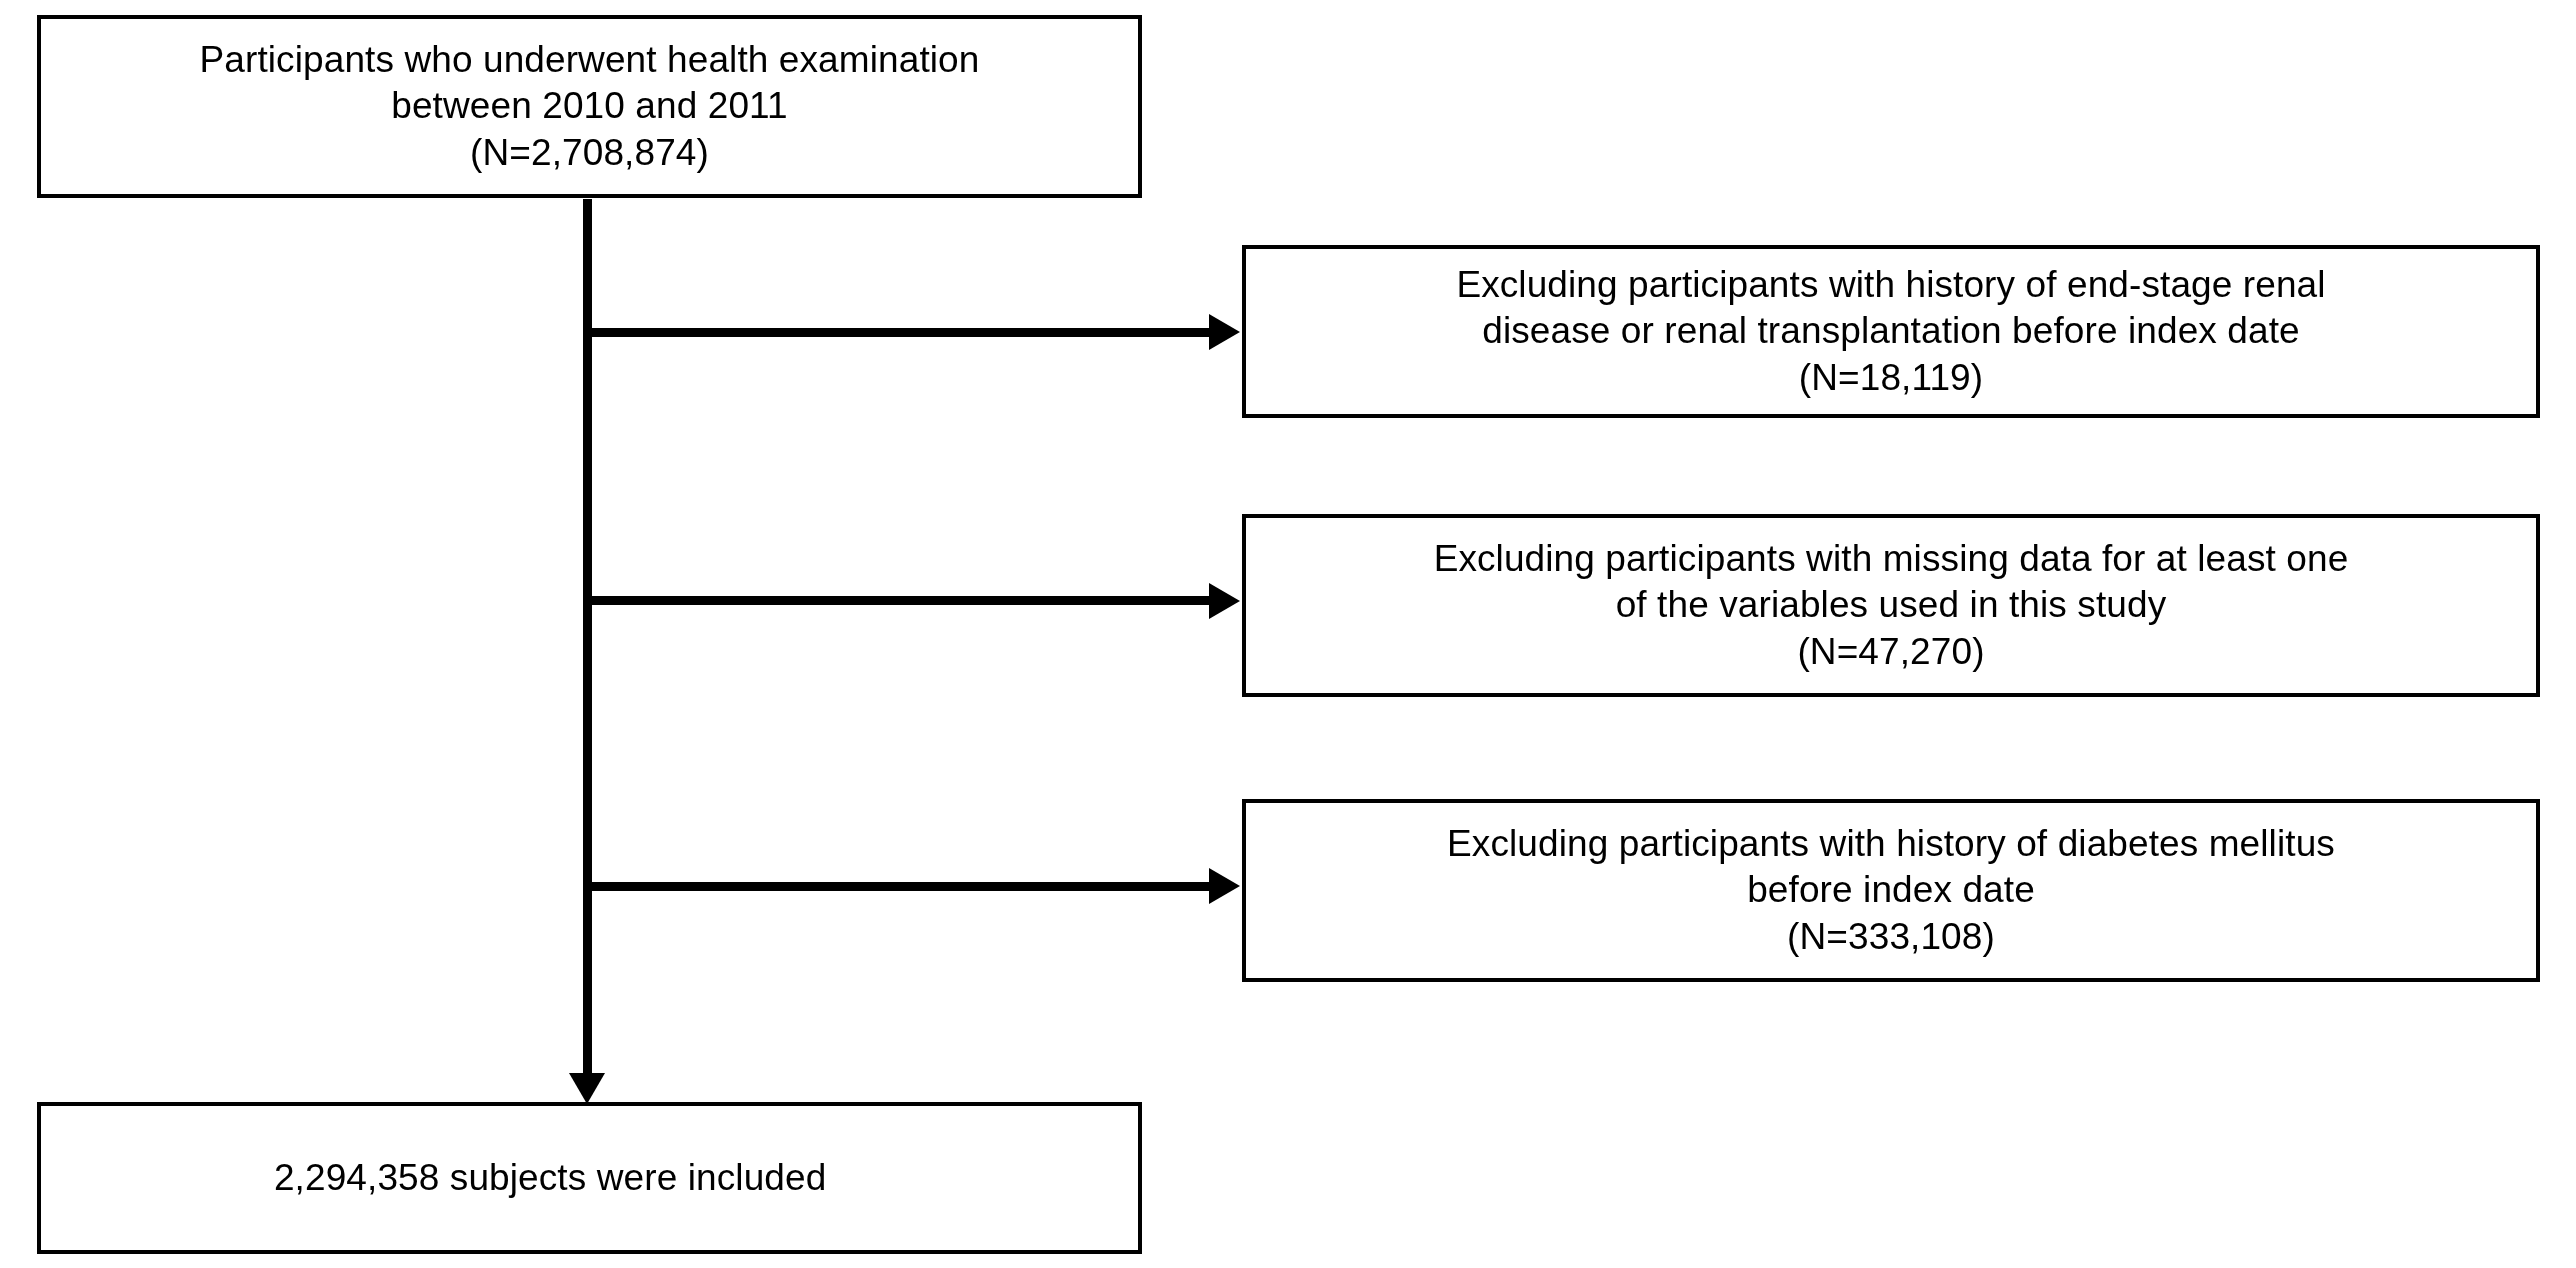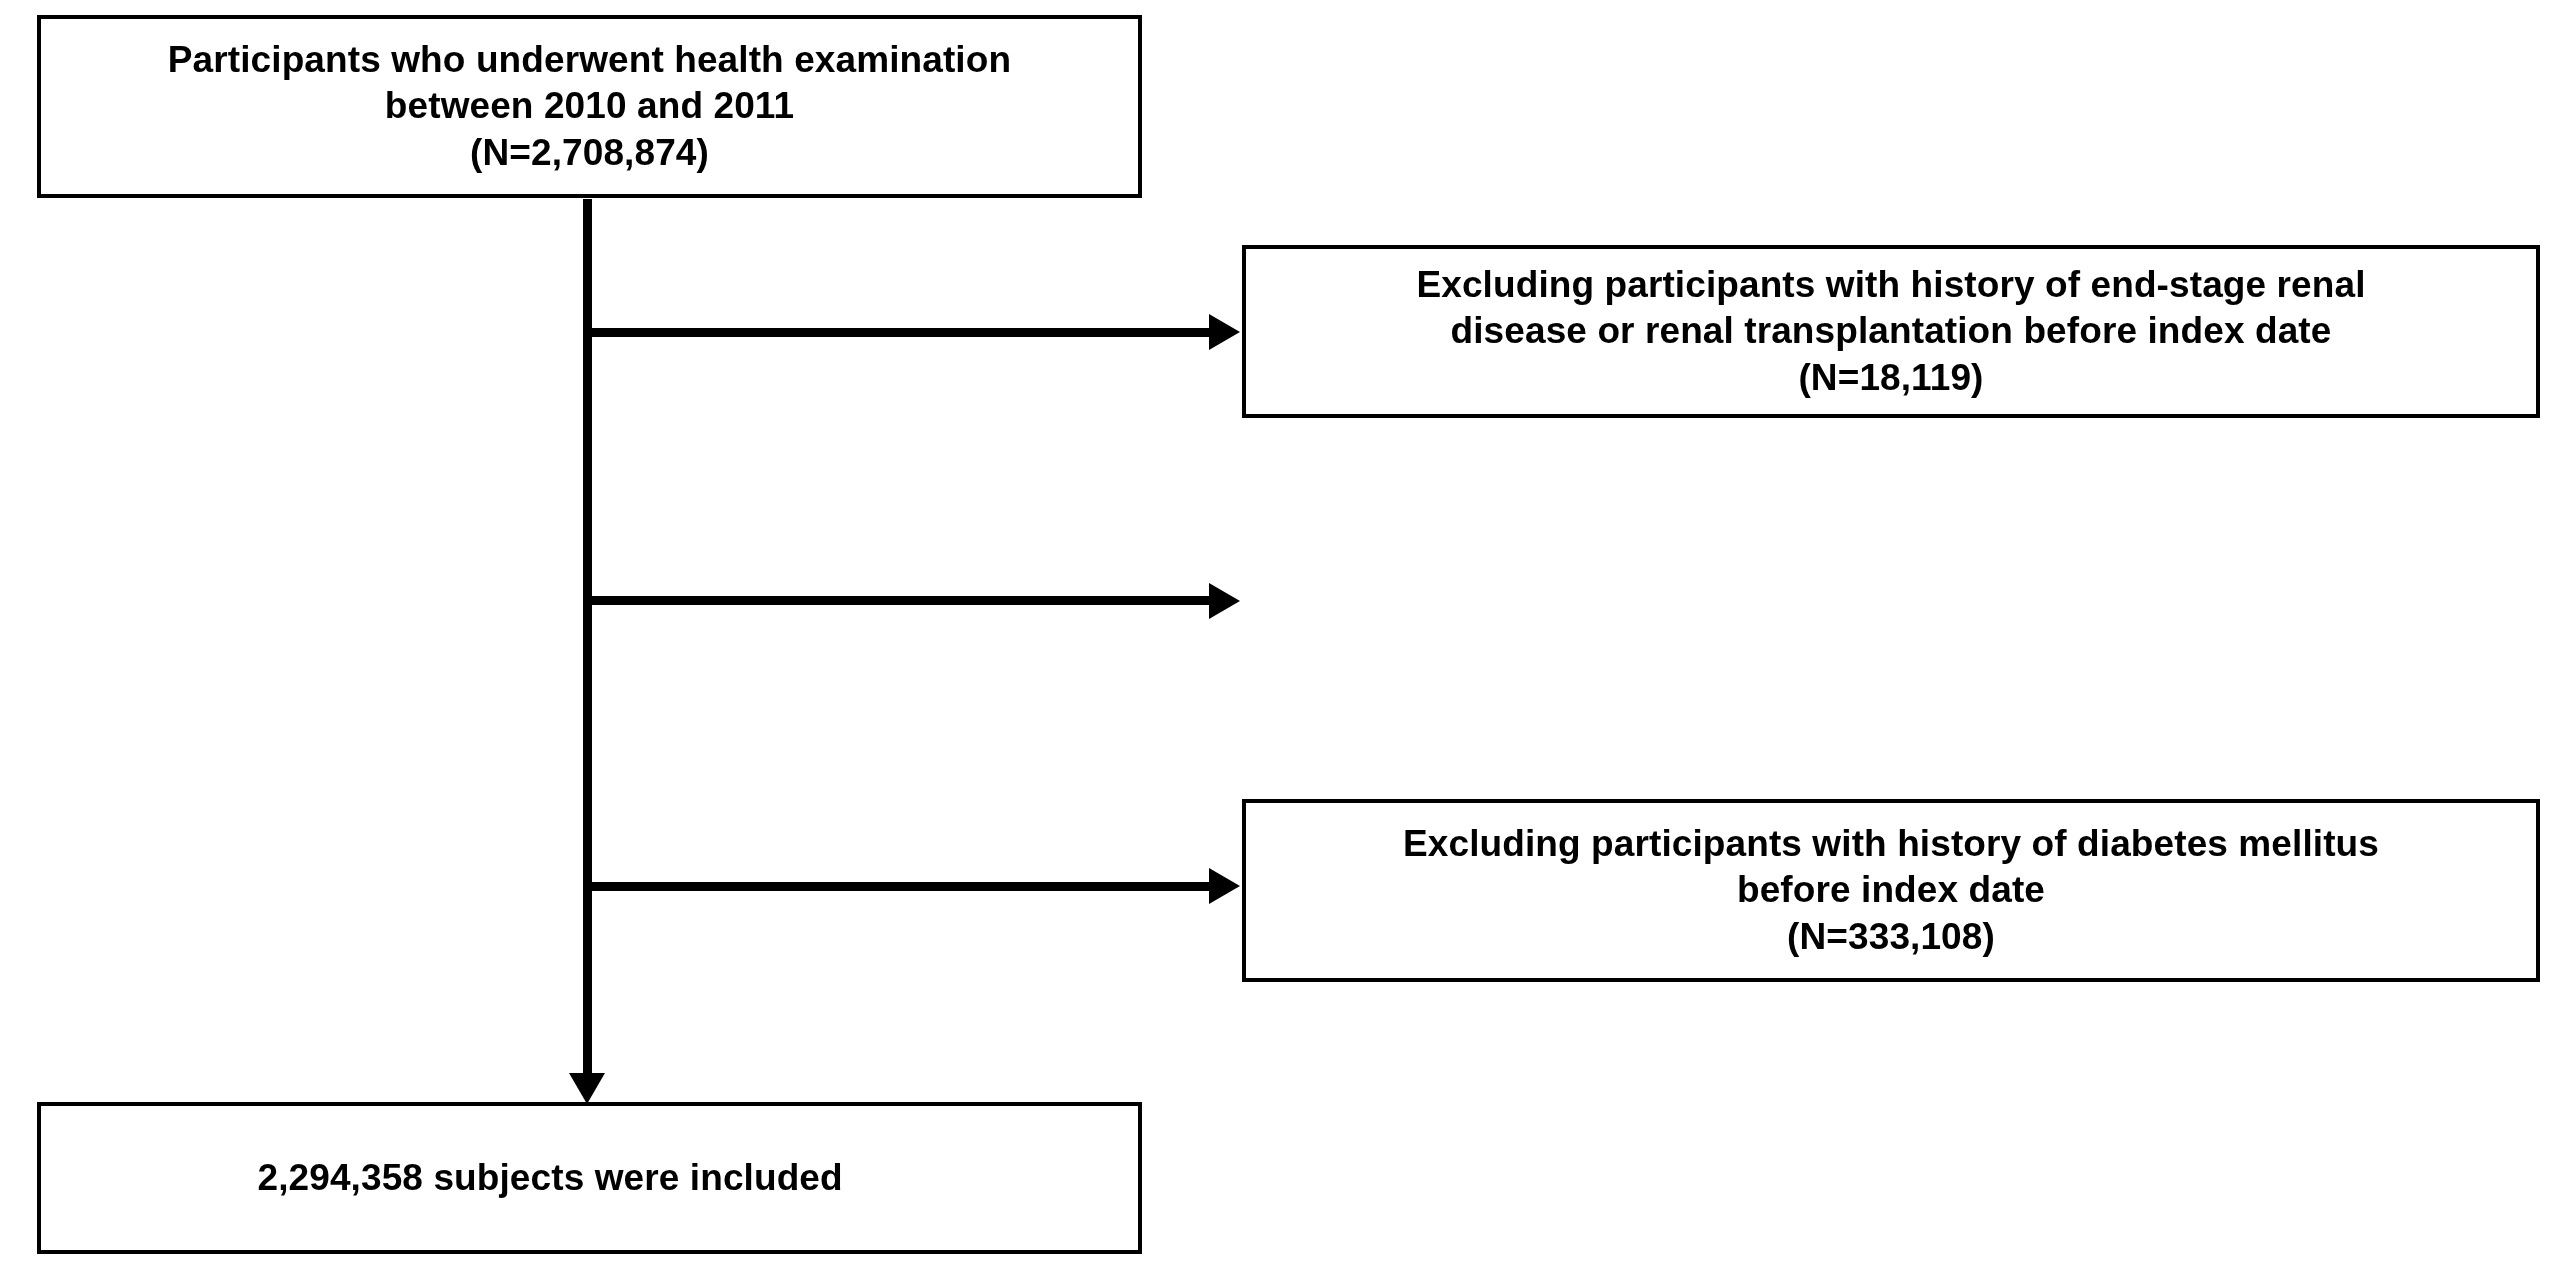--- a/index.html
+++ b/index.html
@@ -39,7 +39,6 @@
     letter-spacing: 0.1px;
     white-space: pre-line;
     padding: 0 15.3px;
-    font-weight: bold;
   }
 
   

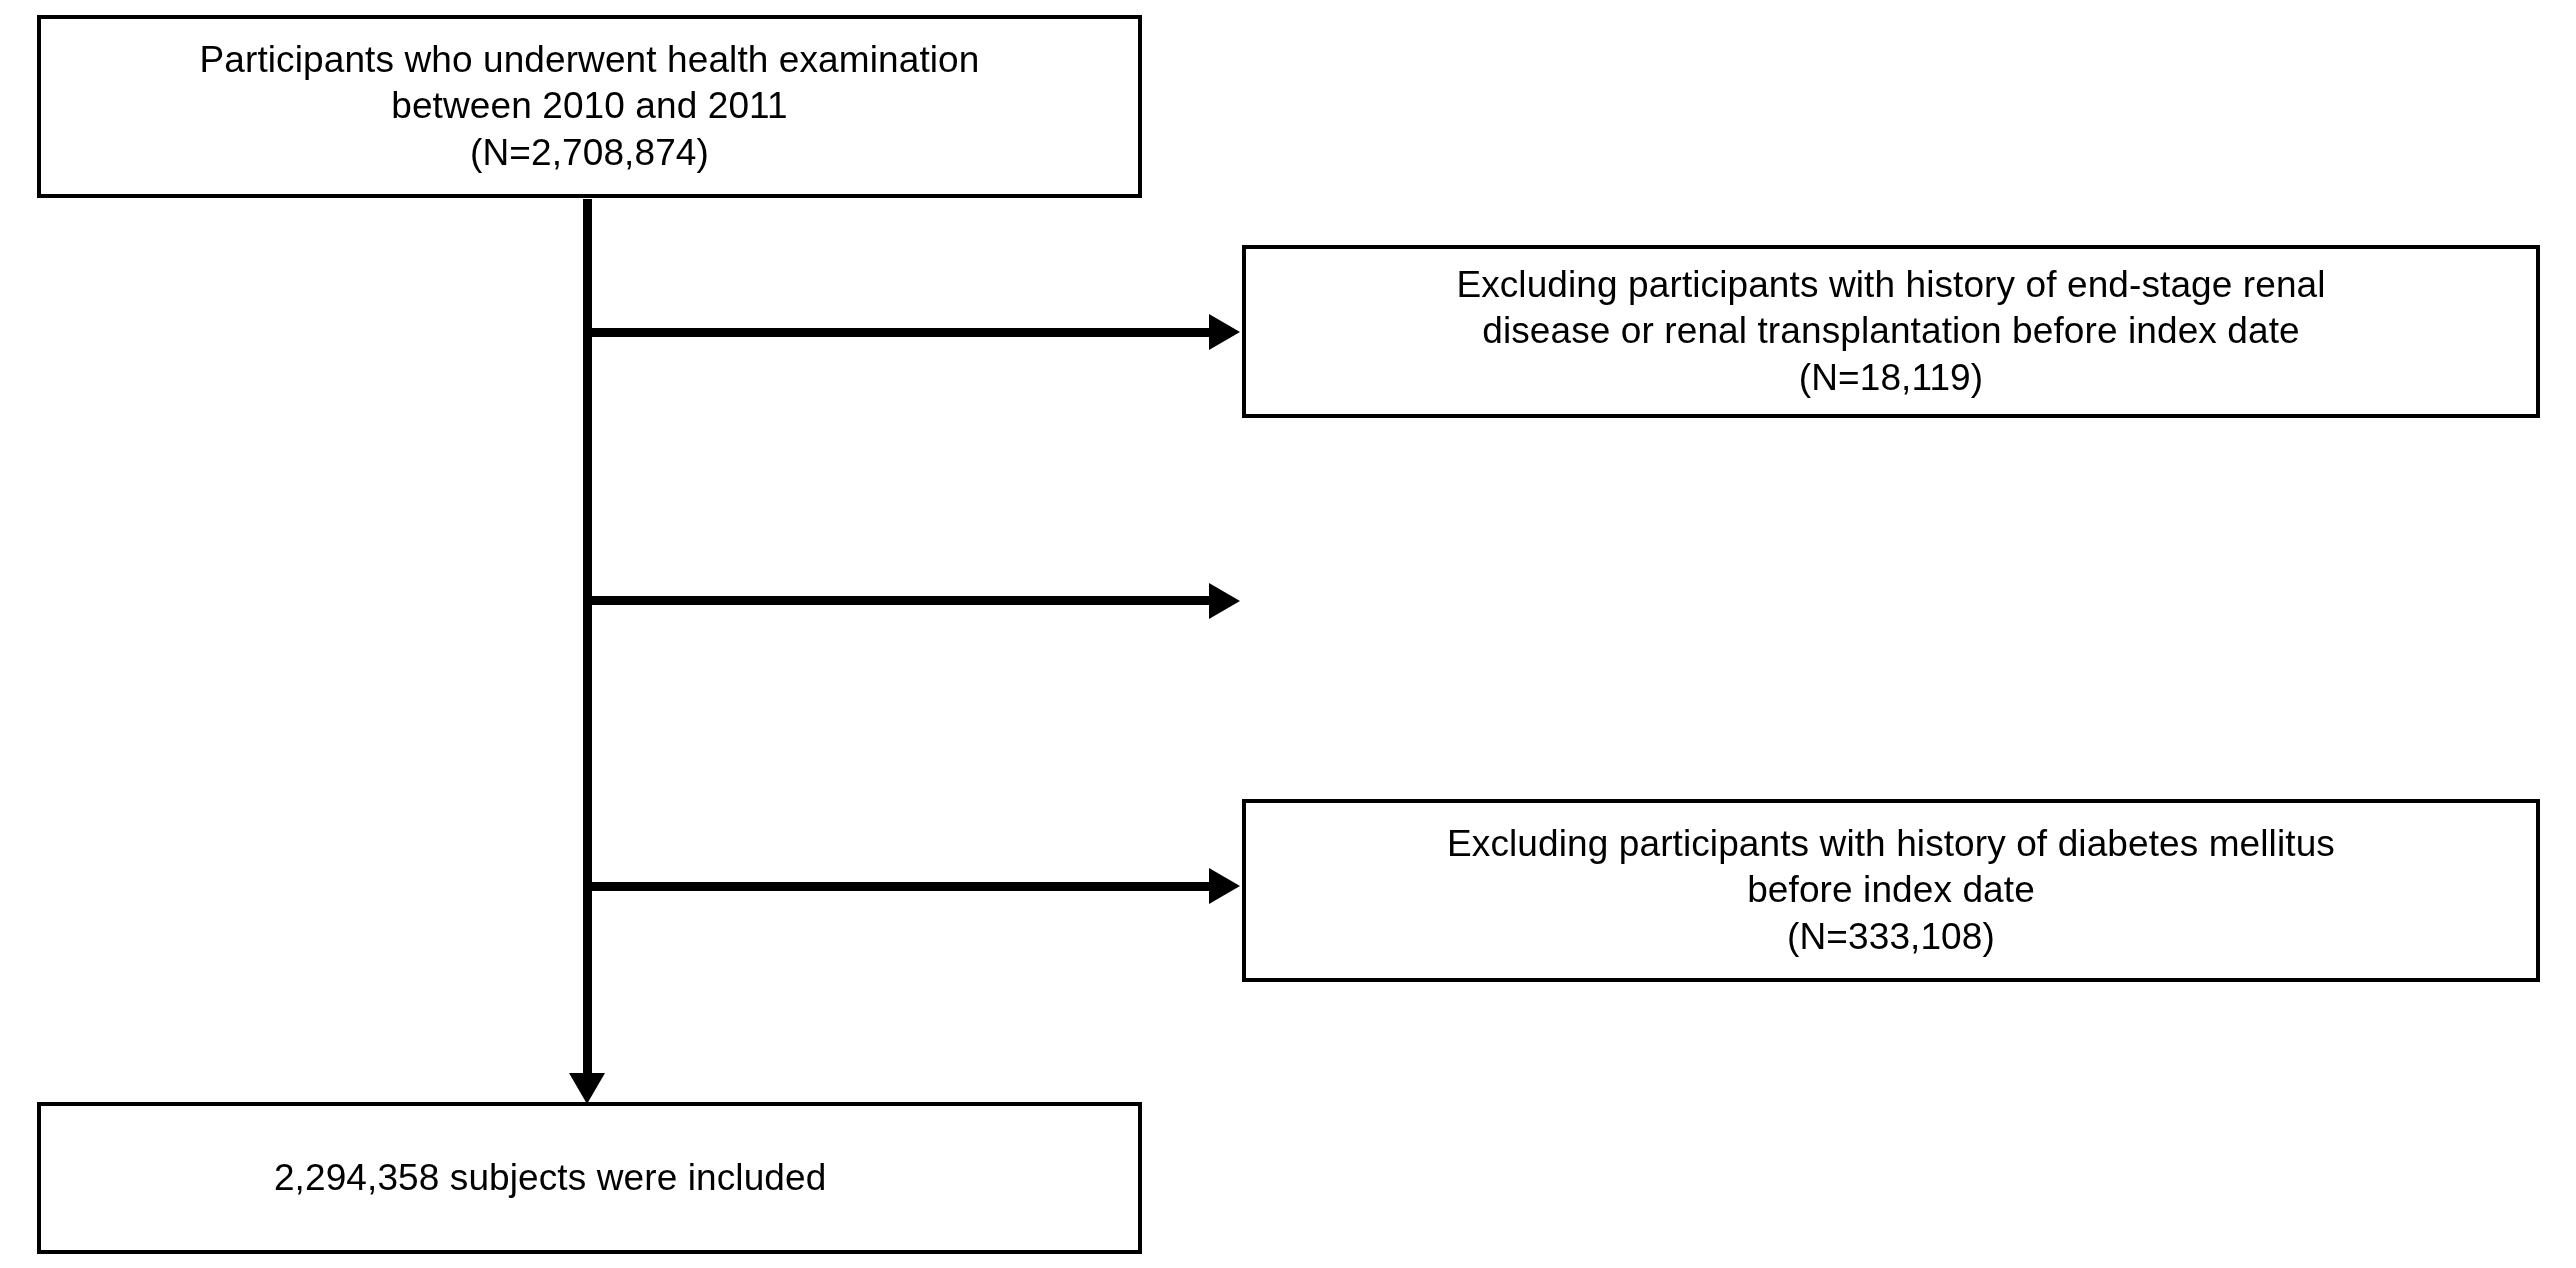--- a/index.html
+++ b/index.html
@@ -146,6 +146,11 @@
 
   <div class="branch-line" id="branch-2"></div>
   <div class="arrow-right" id="arrowhead-2"></div>
+  <div class="flow-box" id="box-excl-2">
+    <div class="box-text">Excluding participants with missing data for at least one
+of the variables used in this study
+(N=47,270)</div>
+  </div>
 
   <div class="branch-line" id="branch-3"></div>
   <div class="arrow-right" id="arrowhead-3"></div>

